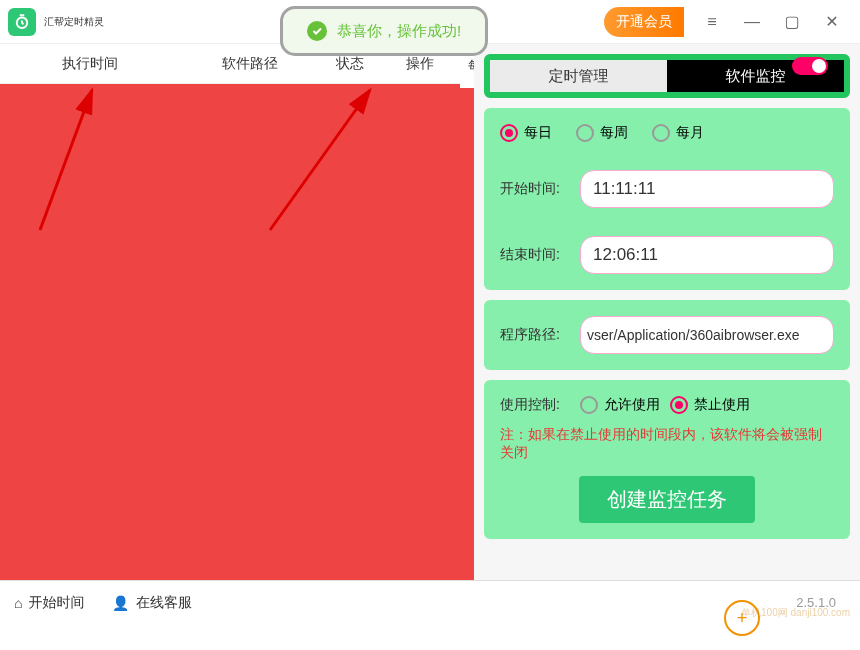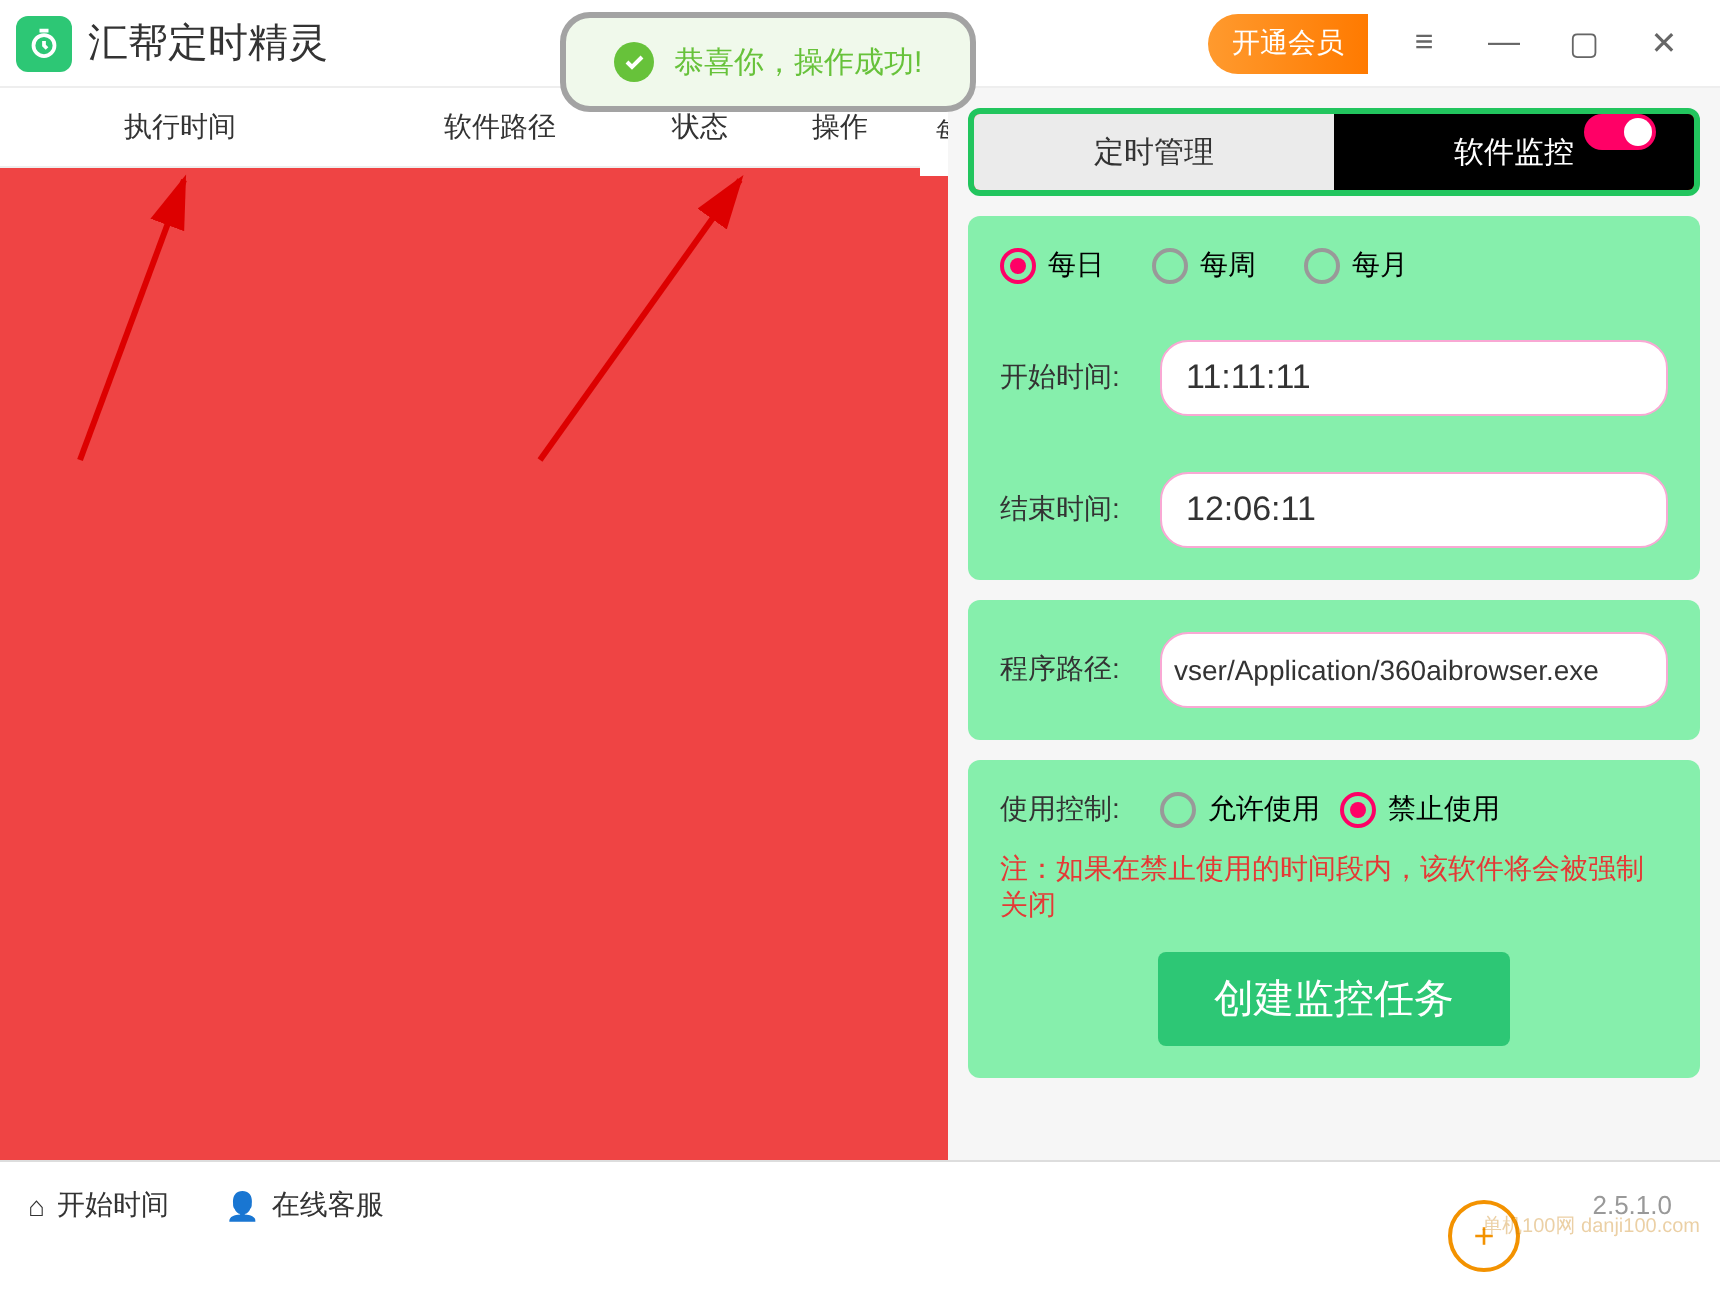--- a/index.html
+++ b/index.html
@@ -7,7 +7,7 @@
 .titlebar{height:44px;display:flex;align-items:center;padding:0 8px;border-bottom:1px solid #eee}
 .app-icon{width:28px;height:28px;background:#2dc775;border-radius:6px;display:flex;align-items:center;justify-content:center;margin-right:8px}
 .app-icon svg{width:18px;height:18px}
-.app-title{font-size:20px;color:#333}
+.app-title{font-size:10px;color:#333}
 .title-spacer{flex:1}
 .title-badge{height:30px;padding:0 12px;background:linear-gradient(90deg,#ff9a2e,#ff7a00);color:#fff;font-size:14px;border-radius:15px 0 0 15px;display:flex;align-items:center;margin-right:8px}
 .title-btn{width:40px;height:30px;display:flex;align-items:center;justify-content:center;color:#666;cursor:pointer;font-size:16px}

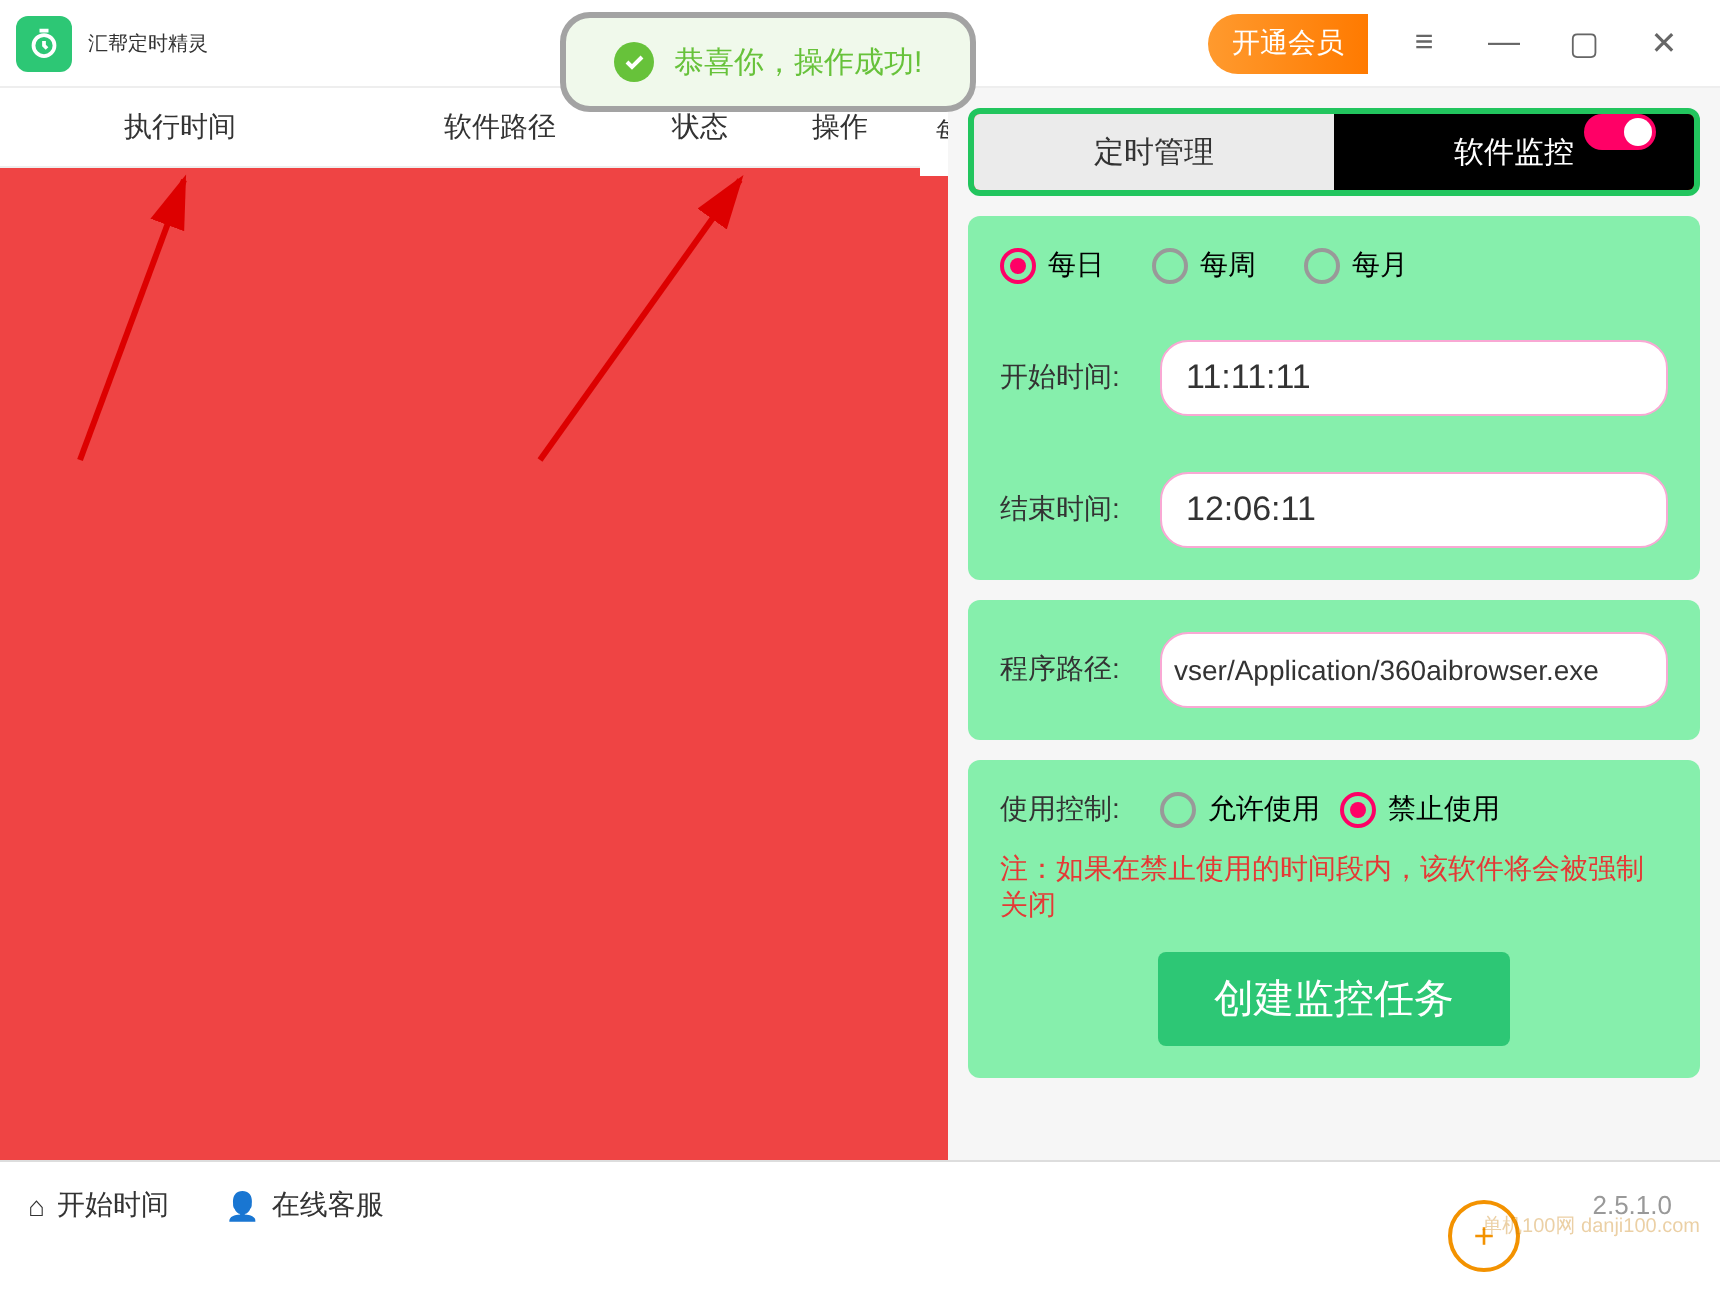--- a/index.html
+++ b/index.html
@@ -31,7 +31,7 @@
 .icon-btn{width:20px;height:20px;display:flex;align-items:center;justify-content:center;color:#666;cursor:pointer}
 .arrow{position:absolute;pointer-events:none}
 .right-panel{width:386px;background:#f6f6f6;padding:10px;display:flex;flex-direction:column;gap:10px}
-.tabs{display:flex;height:44px;background:#c2410c;border-radius:6px;overflow:hidden;border:3px solid #22c55e}
+.tabs{display:flex;height:44px;background:#c2410c;border-radius:6px;overflow:hidden;border:6px solid #22c55e}
 .tab{flex:1;display:flex;align-items:center;justify-content:center;font-size:15px;cursor:pointer}
 .tab.inactive{background:#ebebeb;color:#333}
 .tab.active{background:#000;color:#fff}

